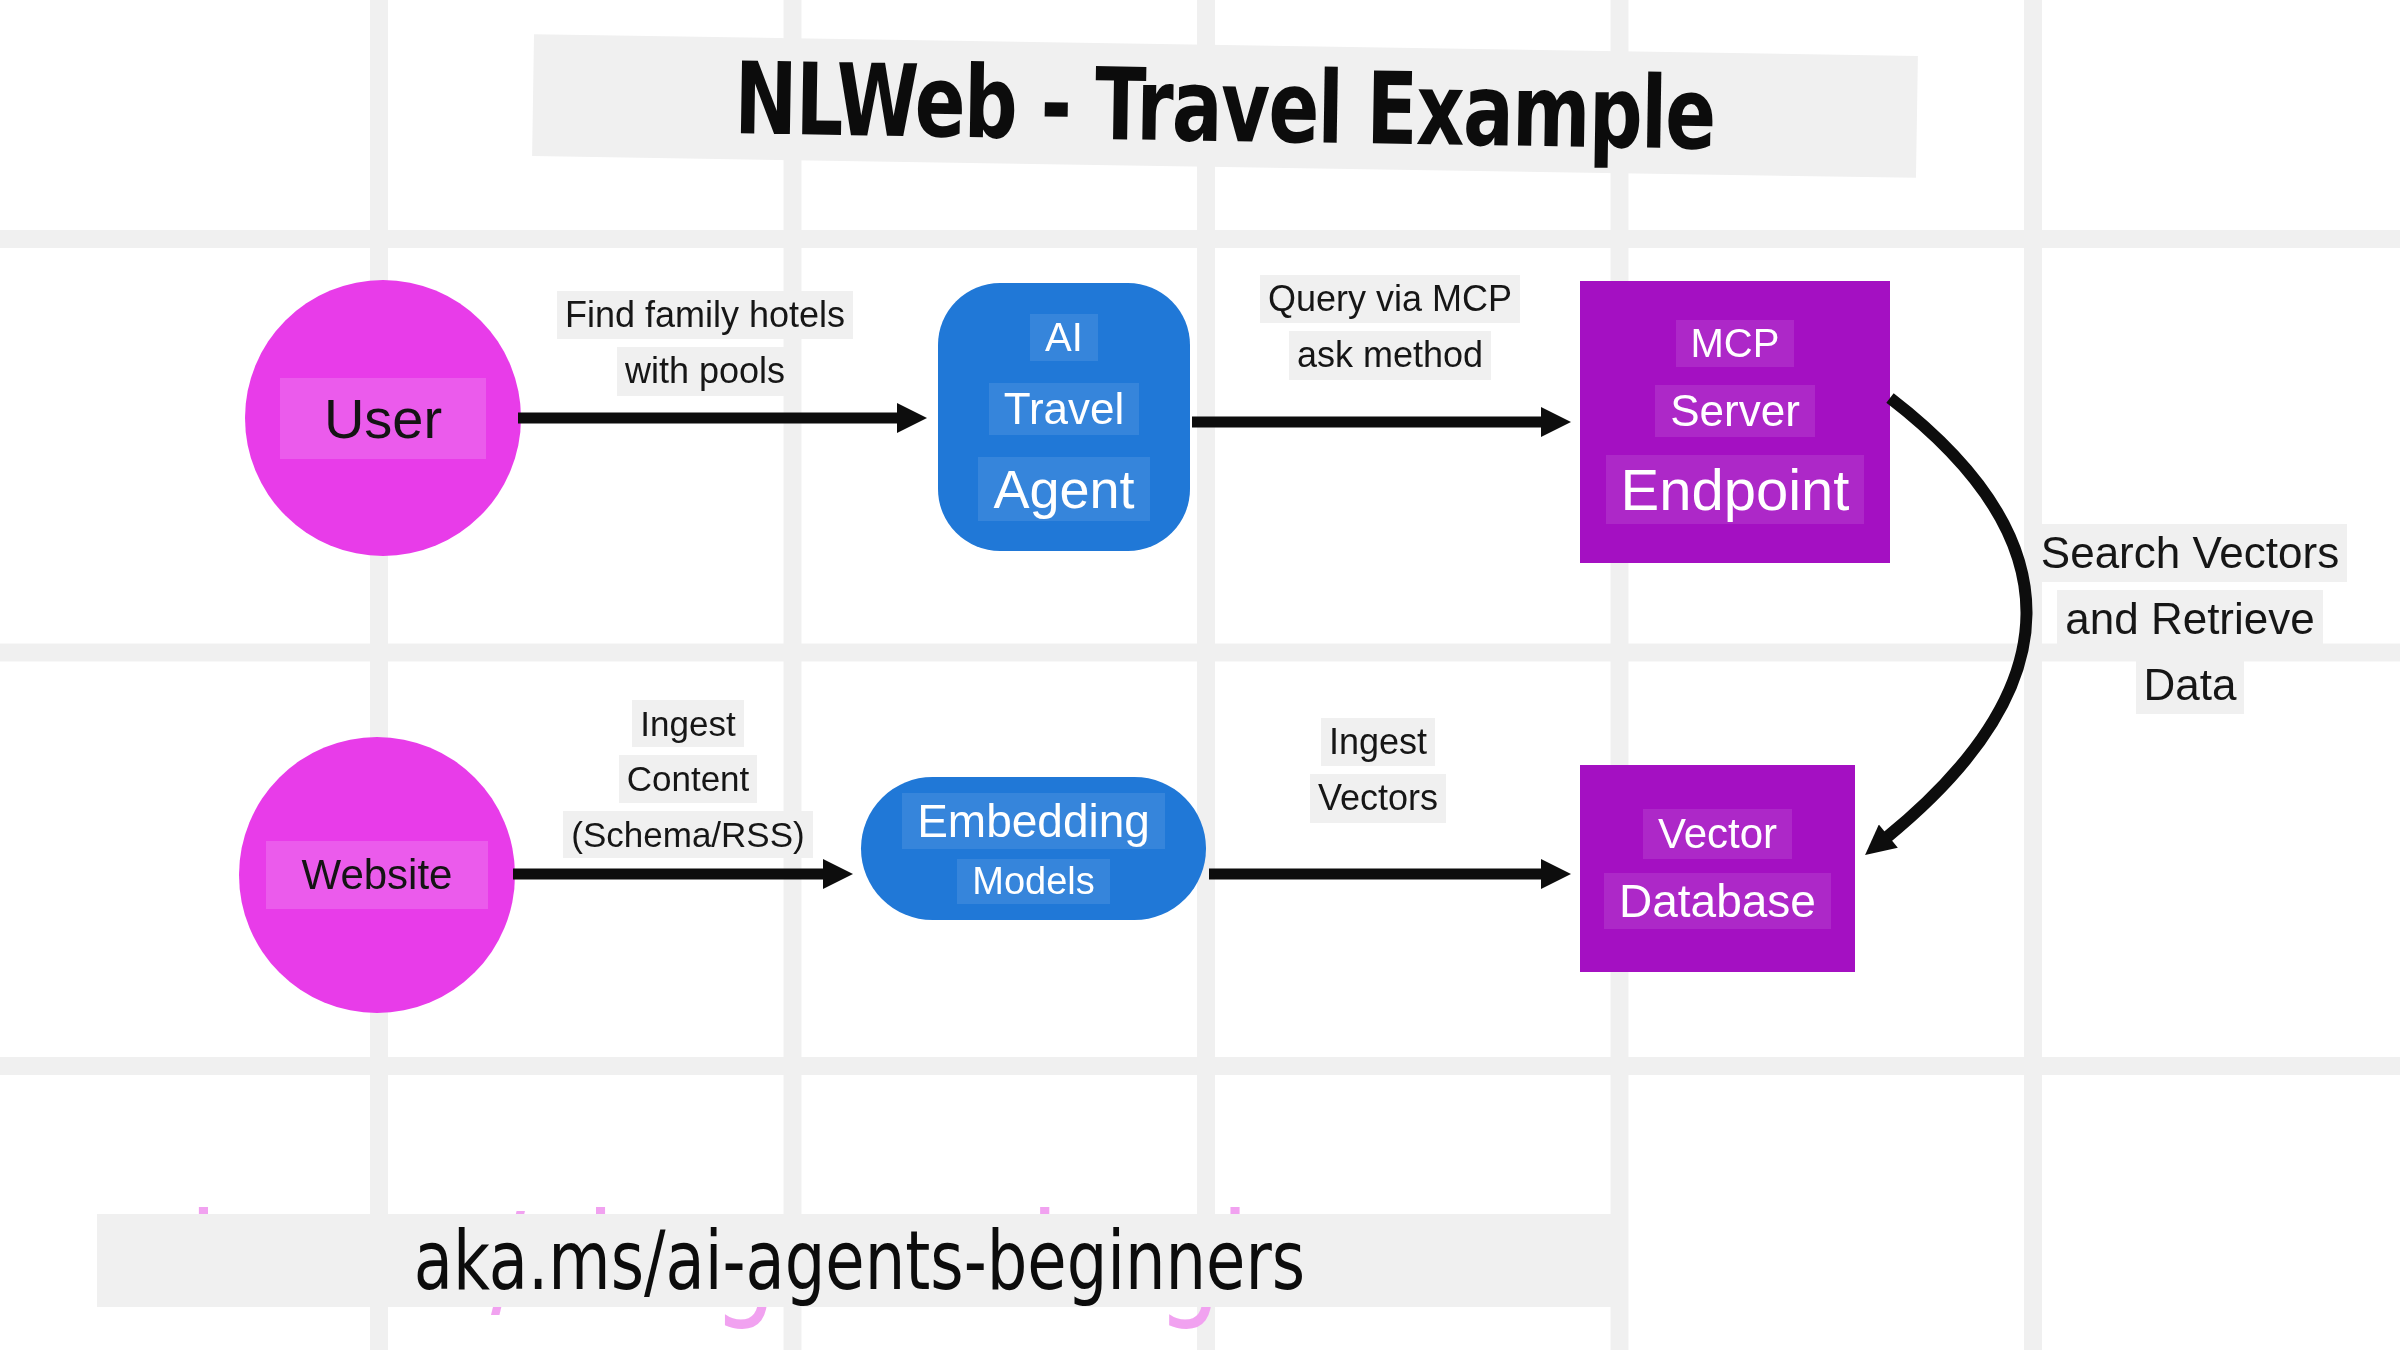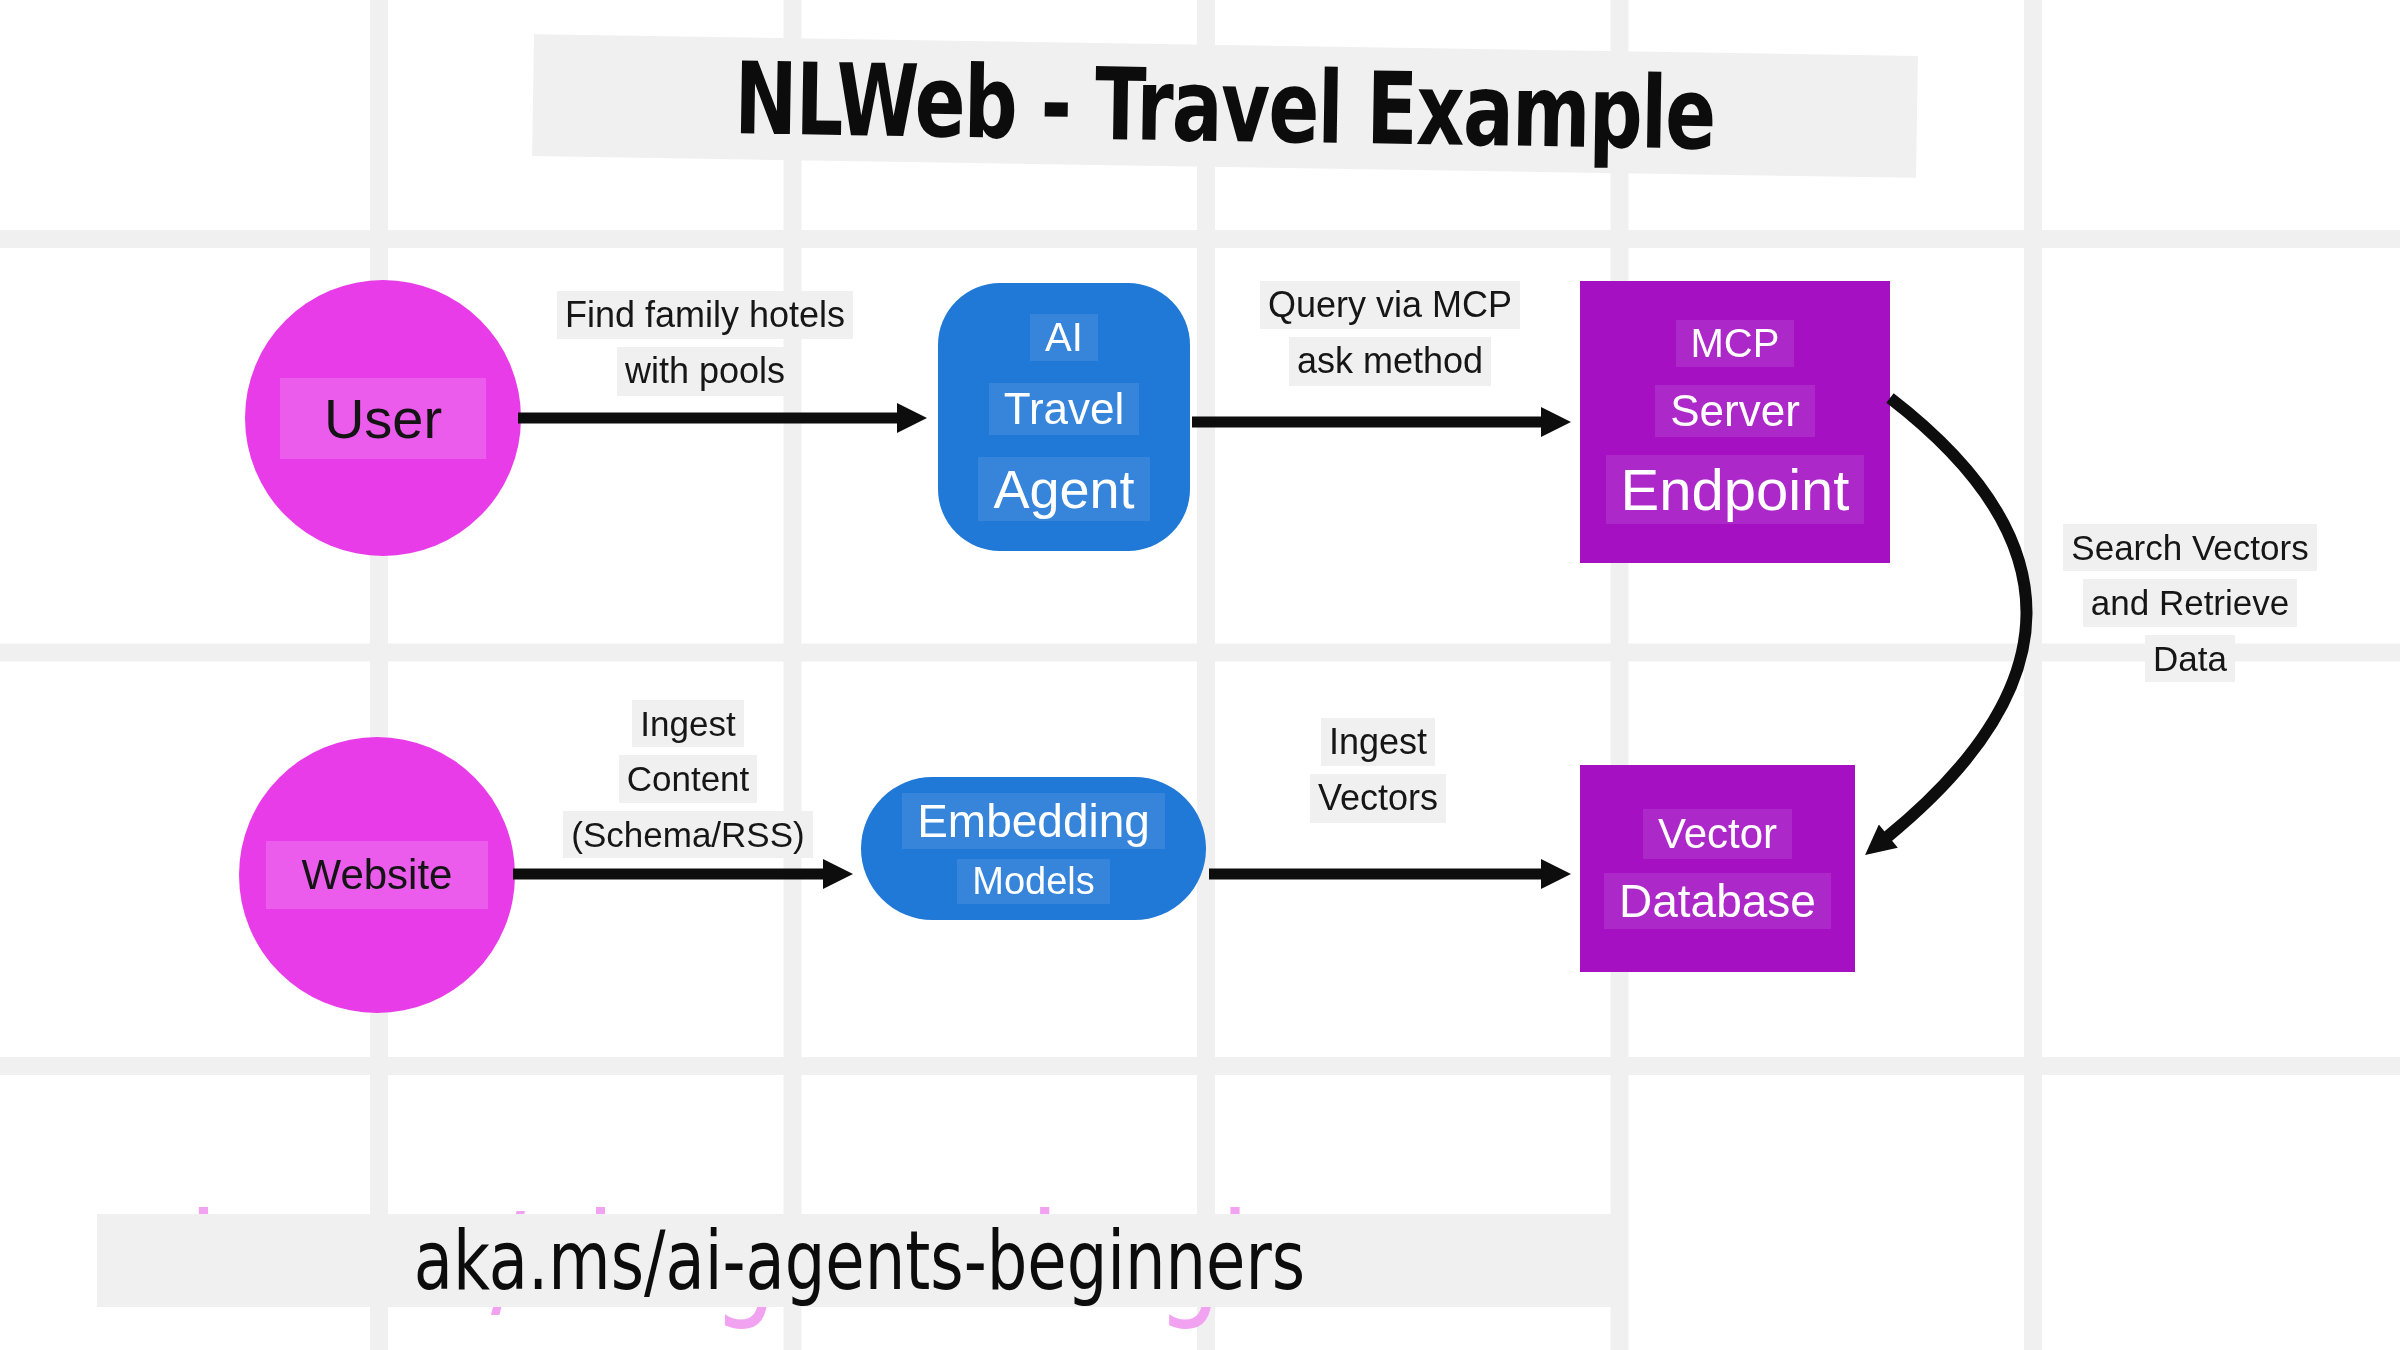--- a/index.html
+++ b/index.html
@@ -71,7 +71,7 @@
   .elabel{position:absolute; display:flex; flex-direction:column; align-items:center; gap:8px; z-index:5; font-size:36px; color:#161616;}
   .gchip{background:#f0f0f0; padding:3px 8px; white-space:nowrap; line-height:1.18;}
   .lbl-find{left:540px; top:291px; width:330px;}
-  .lbl-query{left:1230px; top:281px; width:320px;justify-content:space-between;}
+  .lbl-query{left:1230px; top:275px; width:320px;justify-content:space-between;}
   .lbl-search{left:2020px; top:524px; width:340px; font-size:35px;}
   .lbl-ingest{left:543px; top:700px; width:290px; font-size:35px;}
   .lbl-stores{left:1268px; top:718px; width:220px;}

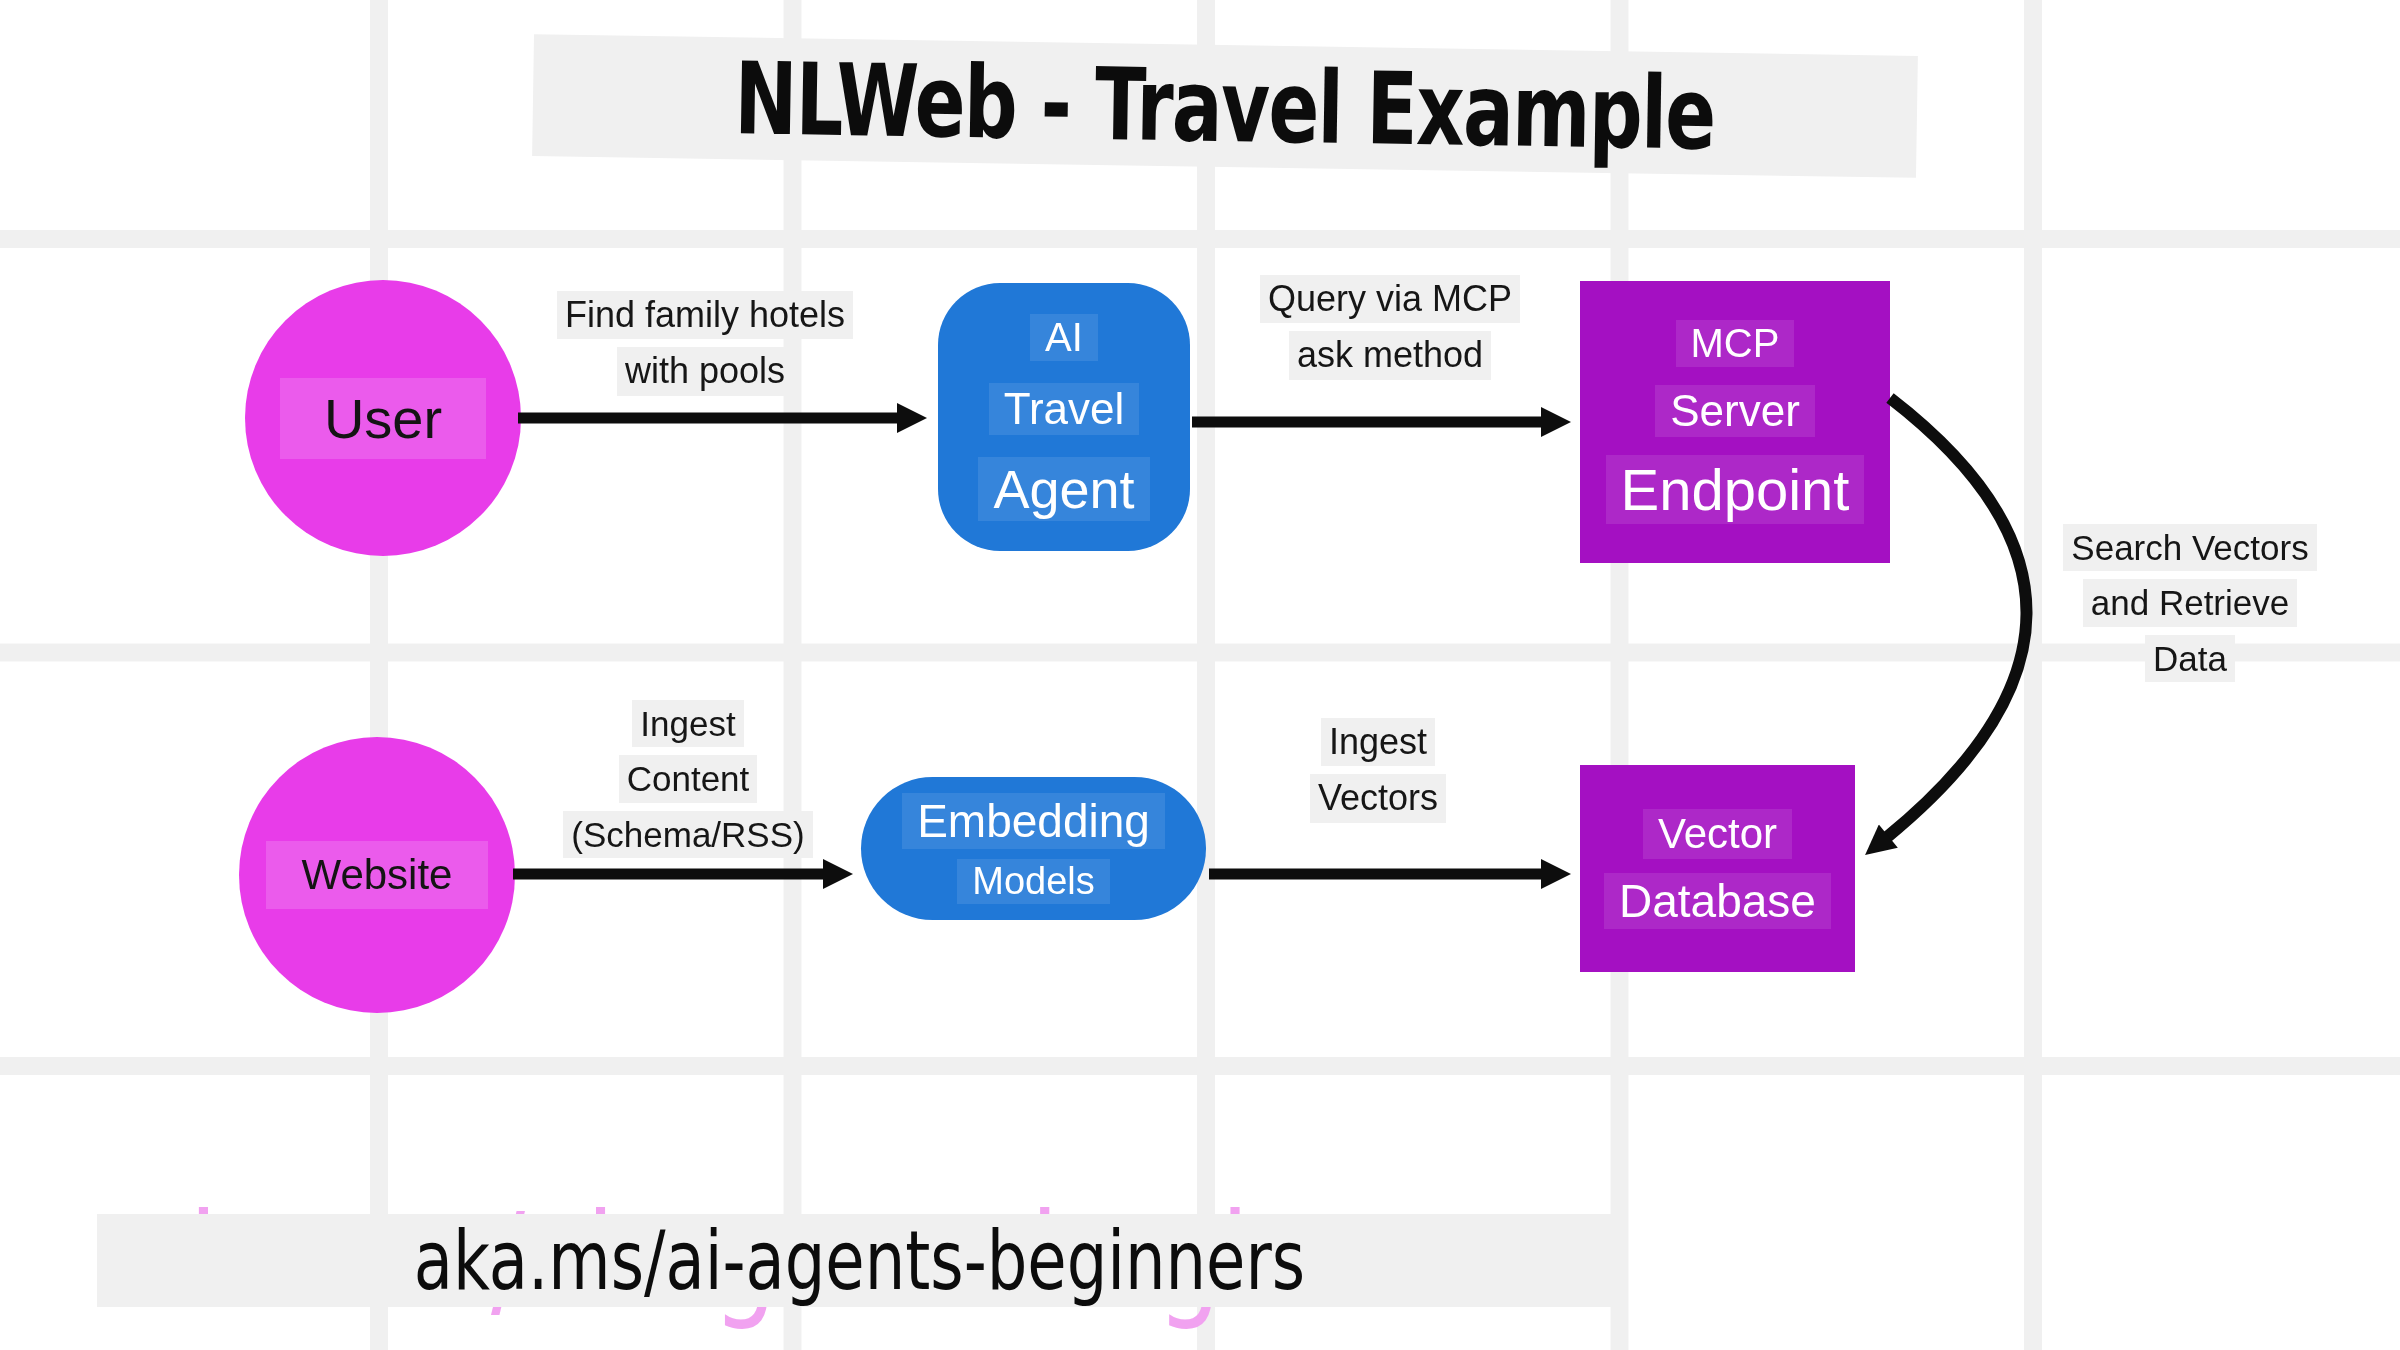--- a/index.html
+++ b/index.html
@@ -72,7 +72,7 @@
   .gchip{background:#f0f0f0; padding:3px 8px; white-space:nowrap; line-height:1.18;}
   .lbl-find{left:540px; top:291px; width:330px;}
   .lbl-query{left:1230px; top:275px; width:320px;justify-content:space-between;}
-  .lbl-search{left:2020px; top:524px; width:340px; font-size:35px;}
+  .lbl-search{left:2020px; top:524px; width:340px; font-size:44px;}
   .lbl-ingest{left:543px; top:700px; width:290px; font-size:35px;}
   .lbl-stores{left:1268px; top:718px; width:220px;}
 </style>

